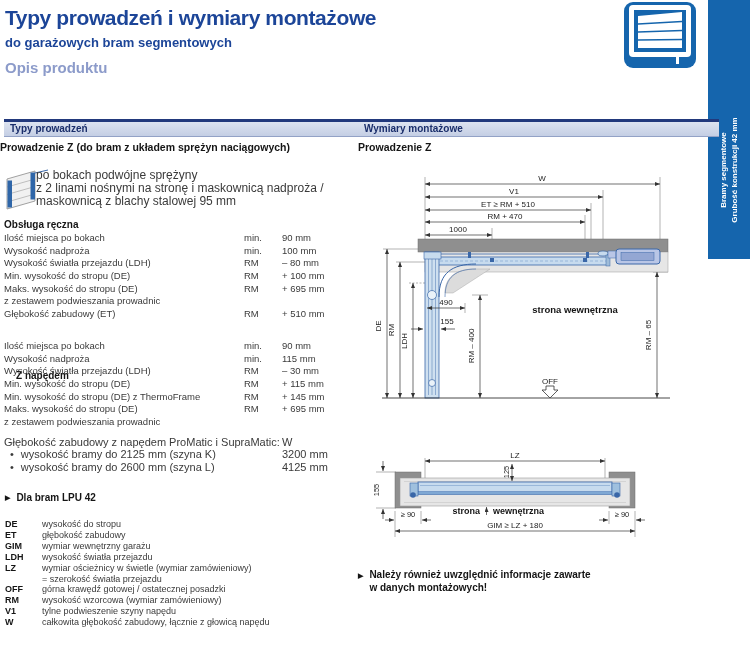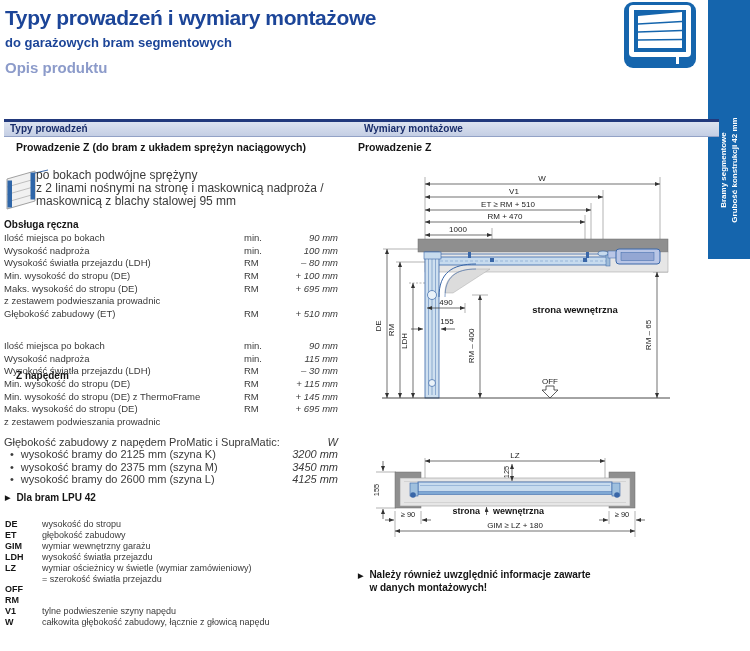--- a/index.html
+++ b/index.html
@@ -22,7 +22,7 @@
   .bar-left{left:4px;top:119px;width:335px;}
   .bar-right{left:358px;top:119px;width:339px;}
   .h-sub{font-size:10.5px;font-weight:bold;color:#151515;}
-  .prowz-left{left:16px;top:141px;}
+  .prowz-left{left:0;top:141px;}
   .prowz-right{left:358px;top:141px;}
   .spring-icon{left:4px;top:166px;width:46px;height:48px;}
   .feature{left:36px;top:169px;width:290px;font-size:12px;line-height:13px;color:#3a3a3a;}

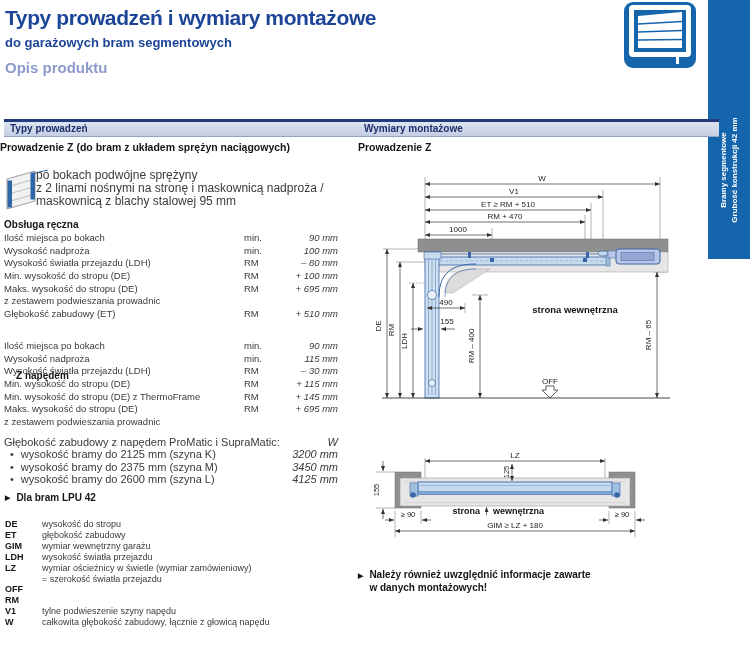--- a/index.html
+++ b/index.html
@@ -35,7 +35,7 @@
   .row{display:flex;height:12.7px;line-height:12.7px;}
   .row .lbl{flex:1;white-space:nowrap;overflow:hidden;}
   .row .ref{width:38px;}
-  .row .val{width:56px;text-align:right;white-space:nowrap;font-style:italic;}
+  .row .val{width:56px;text-align:left;white-space:nowrap;}
   .depth{left:4px;top:436px;width:334px;font-size:11px;color:#3a3a3a;}
   .depth .row{height:12.3px;line-height:12.3px;}
   .bullet .lbl::before{content:"•";margin-right:7px;margin-left:6px;}

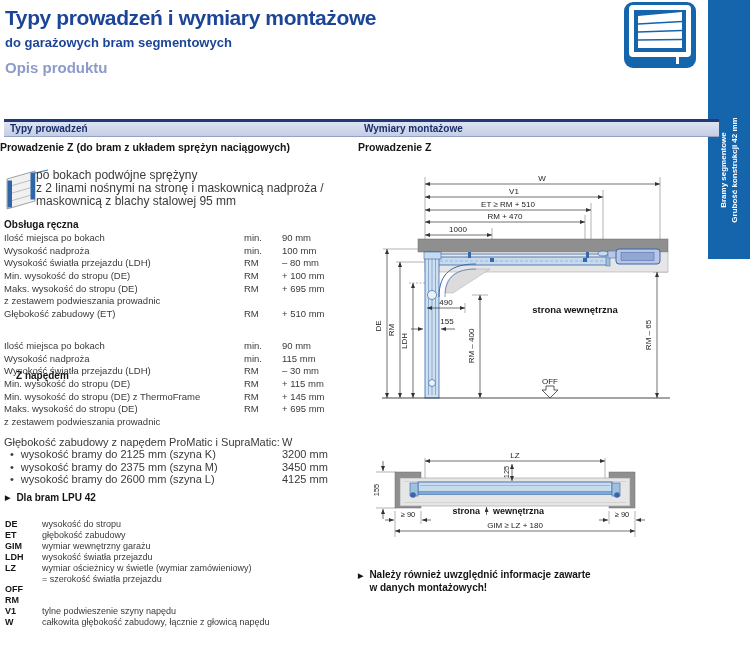--- a/index.html
+++ b/index.html
@@ -196,10 +196,6 @@
         <span class="val">3200 mm</span>
       </div>
     <div class="row bullet">
-        <span class="lbl">wysokość bramy do 2375 mm (szyna M)</span>
-        <span class="val">3450 mm</span>
-      </div>
-    <div class="row bullet">
         <span class="lbl">wysokość bramy do 2600 mm (szyna L)</span>
         <span class="val">4125 mm</span>
       </div>

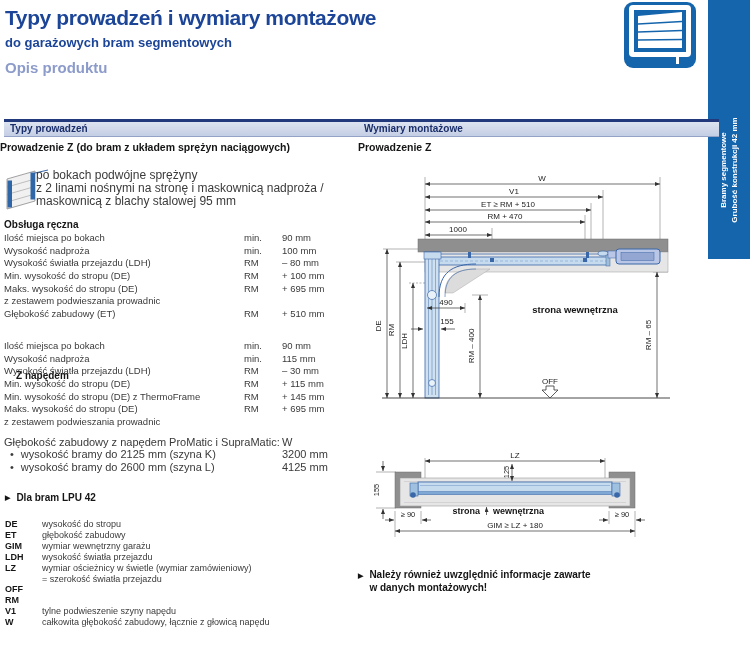--- a/index.html
+++ b/index.html
@@ -228,6 +228,7 @@
       </div>
     <div class="leg-row">
         <span class="leg-abbr">OFF</span>
+        <span class="leg-desc">górna krawędź gotowej / ostatecznej posadzki</span>
       </div>
     <div class="leg-row">
         <span class="leg-abbr">RM</span>

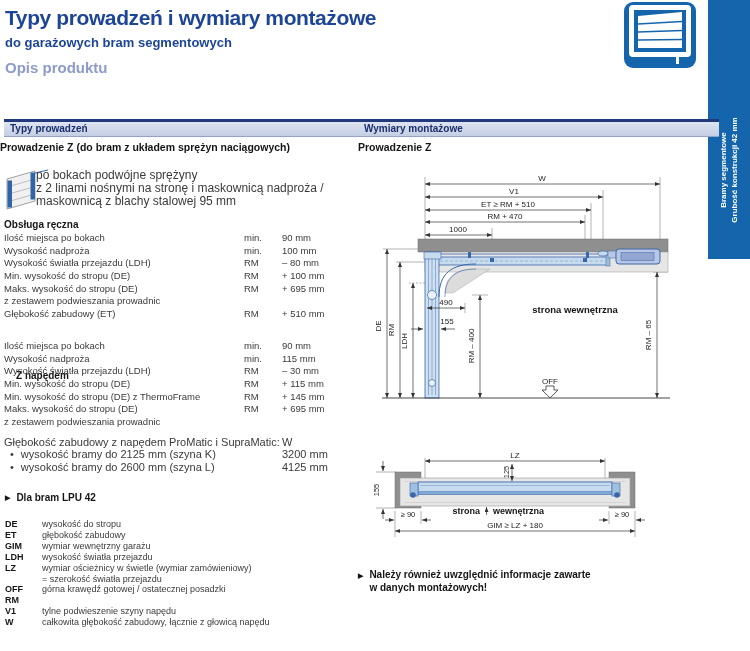--- a/index.html
+++ b/index.html
@@ -232,6 +232,7 @@
       </div>
     <div class="leg-row">
         <span class="leg-abbr">RM</span>
+        <span class="leg-desc">wysokość wzorcowa (wymiar zamówieniowy)</span>
       </div>
     <div class="leg-row">
         <span class="leg-abbr">V1</span>

